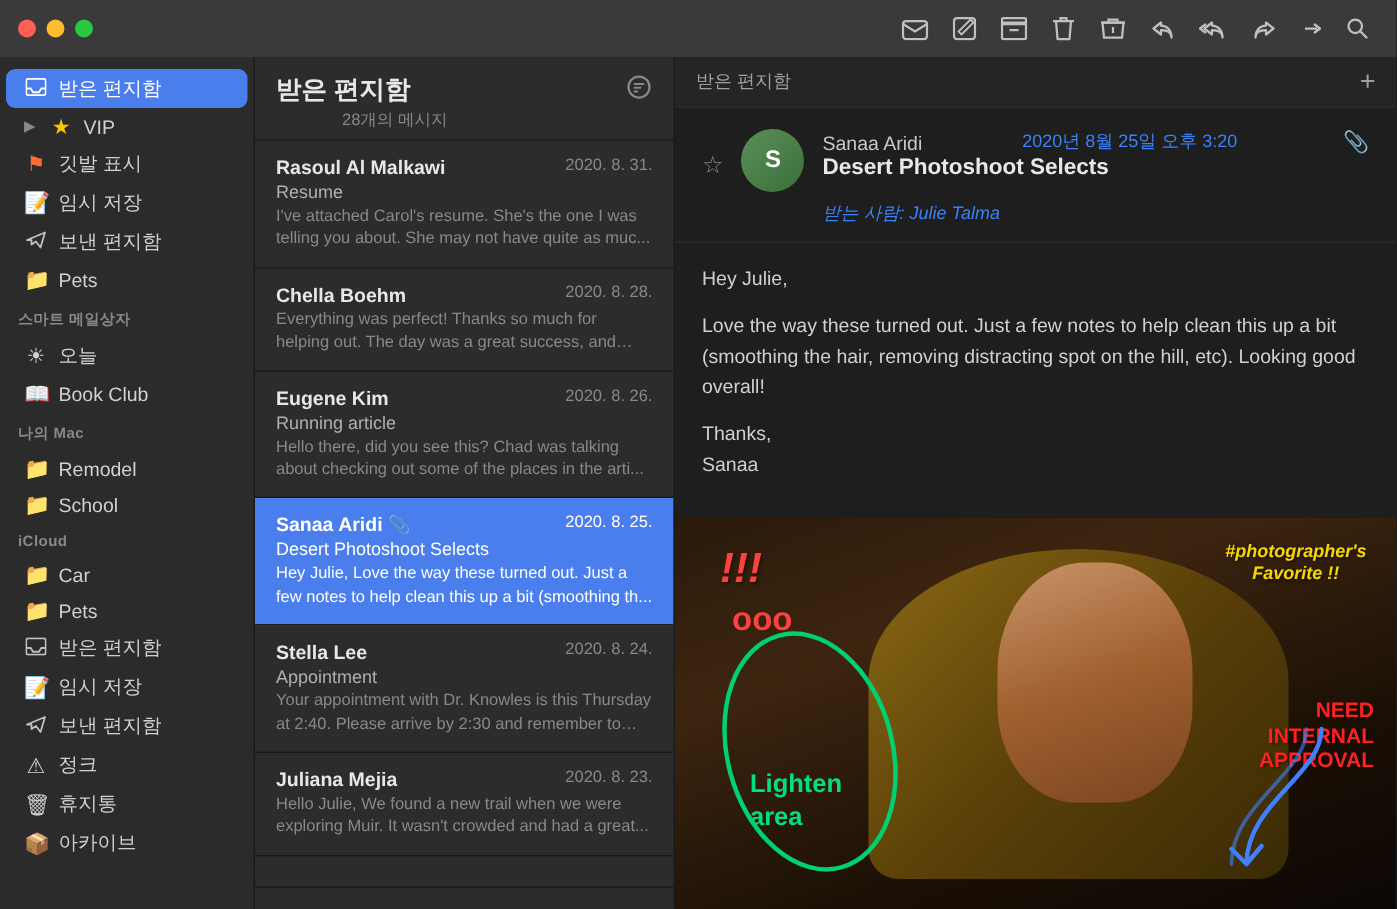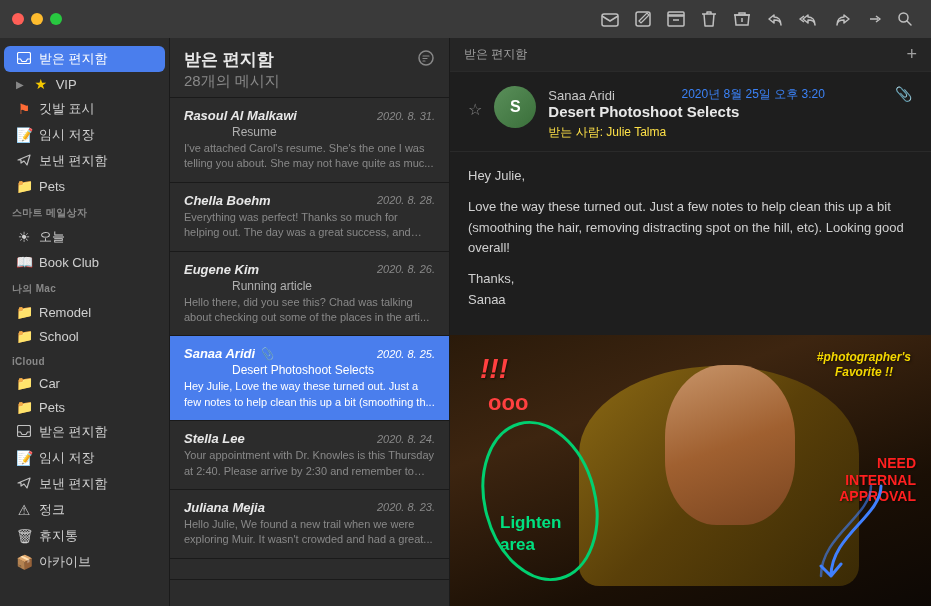--- a/index.html
+++ b/index.html
@@ -132,8 +132,9 @@
     }
     .panel-subtitle {
       color: #888;
-      font-size: 15px;
+      font-size: 11px;
       margin-top: 1px;
+      margin-left: 44px;
     }
     .panel-header-icon {
       color: #888;

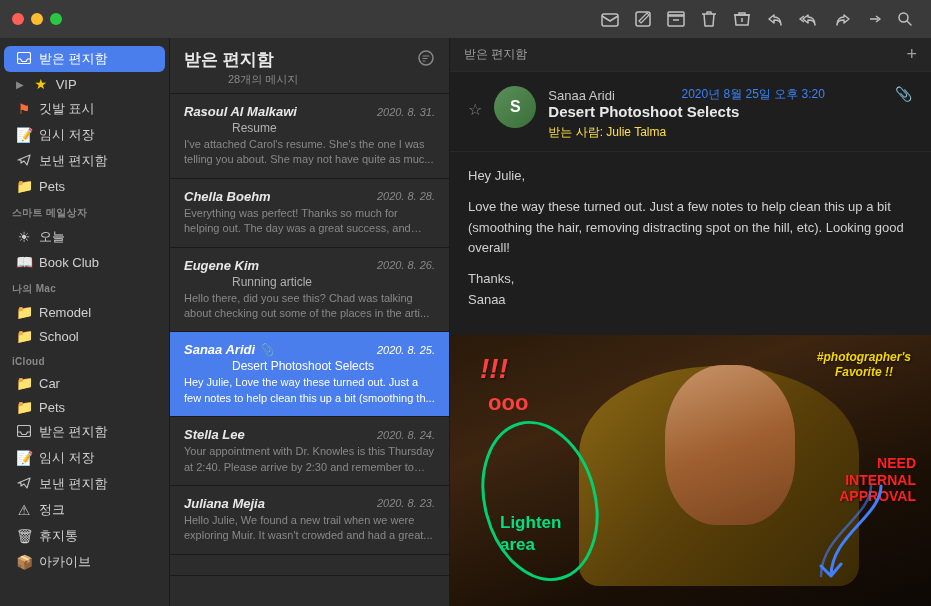--- a/index.html
+++ b/index.html
@@ -157,9 +157,8 @@
     .email-item-header {
       display: flex;
       justify-content: space-between;
-      align-items: center;
+      align-items: flex-start;
       margin-bottom: 2px;
-      font-style: italic;
     }
     .email-sender {
       font-size: 13px;

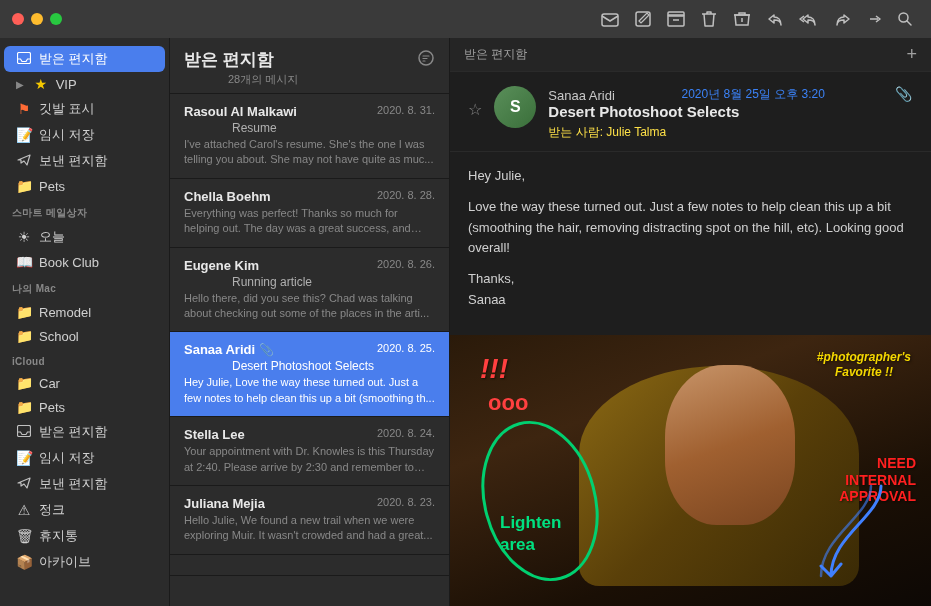--- a/index.html
+++ b/index.html
@@ -188,7 +188,6 @@
       overflow: hidden;
       text-overflow: ellipsis;
       margin-bottom: 2px;
-      margin-left: 48px;
     }
     .email-preview {
       font-size: 11px;

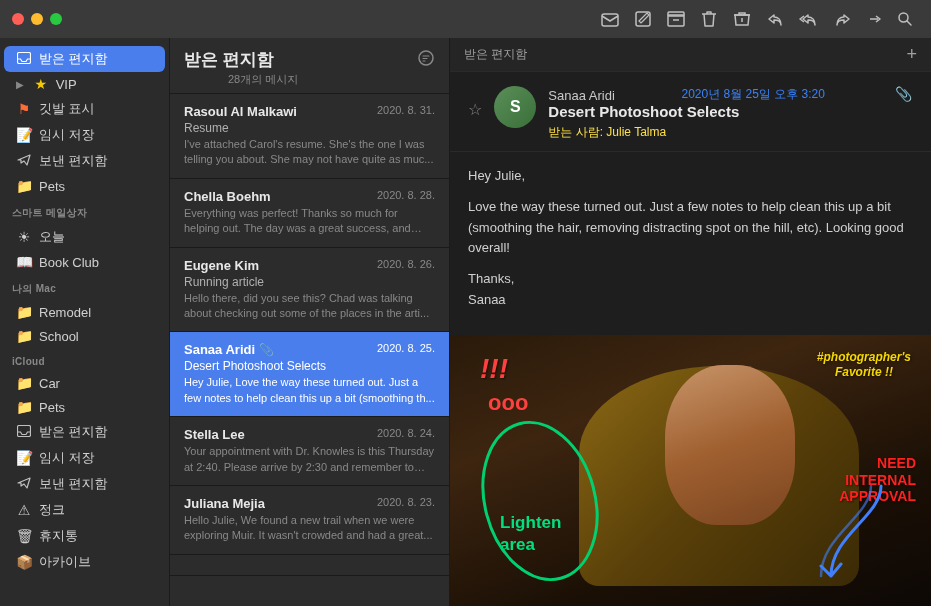--- a/index.html
+++ b/index.html
@@ -292,8 +292,9 @@
     }
     .detail-to {
       font-size: 12px;
-      color: #fde047;
-      margin-top: 4px;
+      color: #3b82f6;
+      margin-top: 14px;
+      font-style: italic;
     }
     .star-icon {
       color: #888;

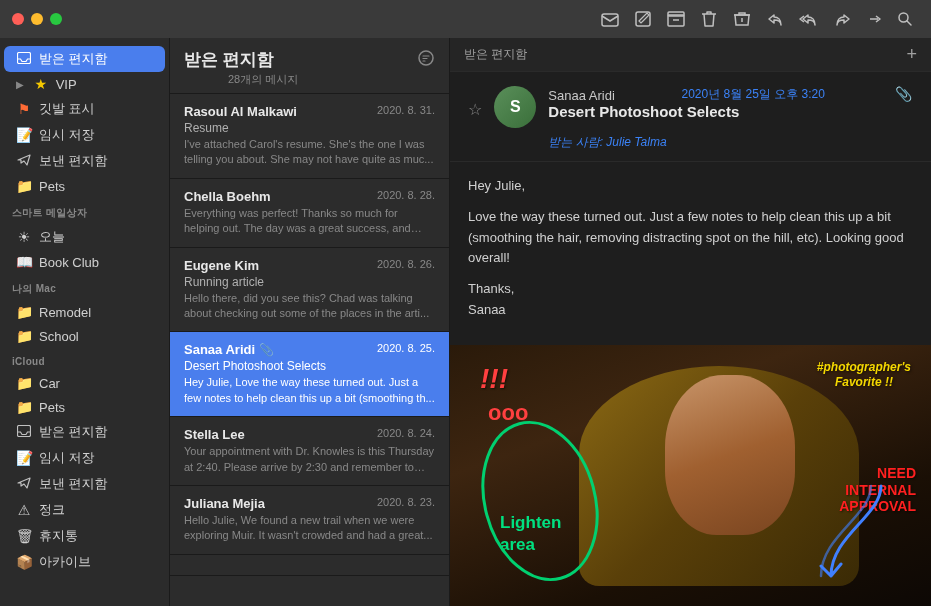--- a/index.html
+++ b/index.html
@@ -671,6 +671,7 @@
           <span class="email-sender">Stella Lee</span>
           <span class="email-date">2020. 8. 24.</span>
         </div>
+        <div class="email-subject">Appointment</div>
         <div class="email-preview">Your appointment with Dr. Knowles is this Thursday at 2:40. Please arrive by 2:30 and remember to br...</div>
       </div>
 

